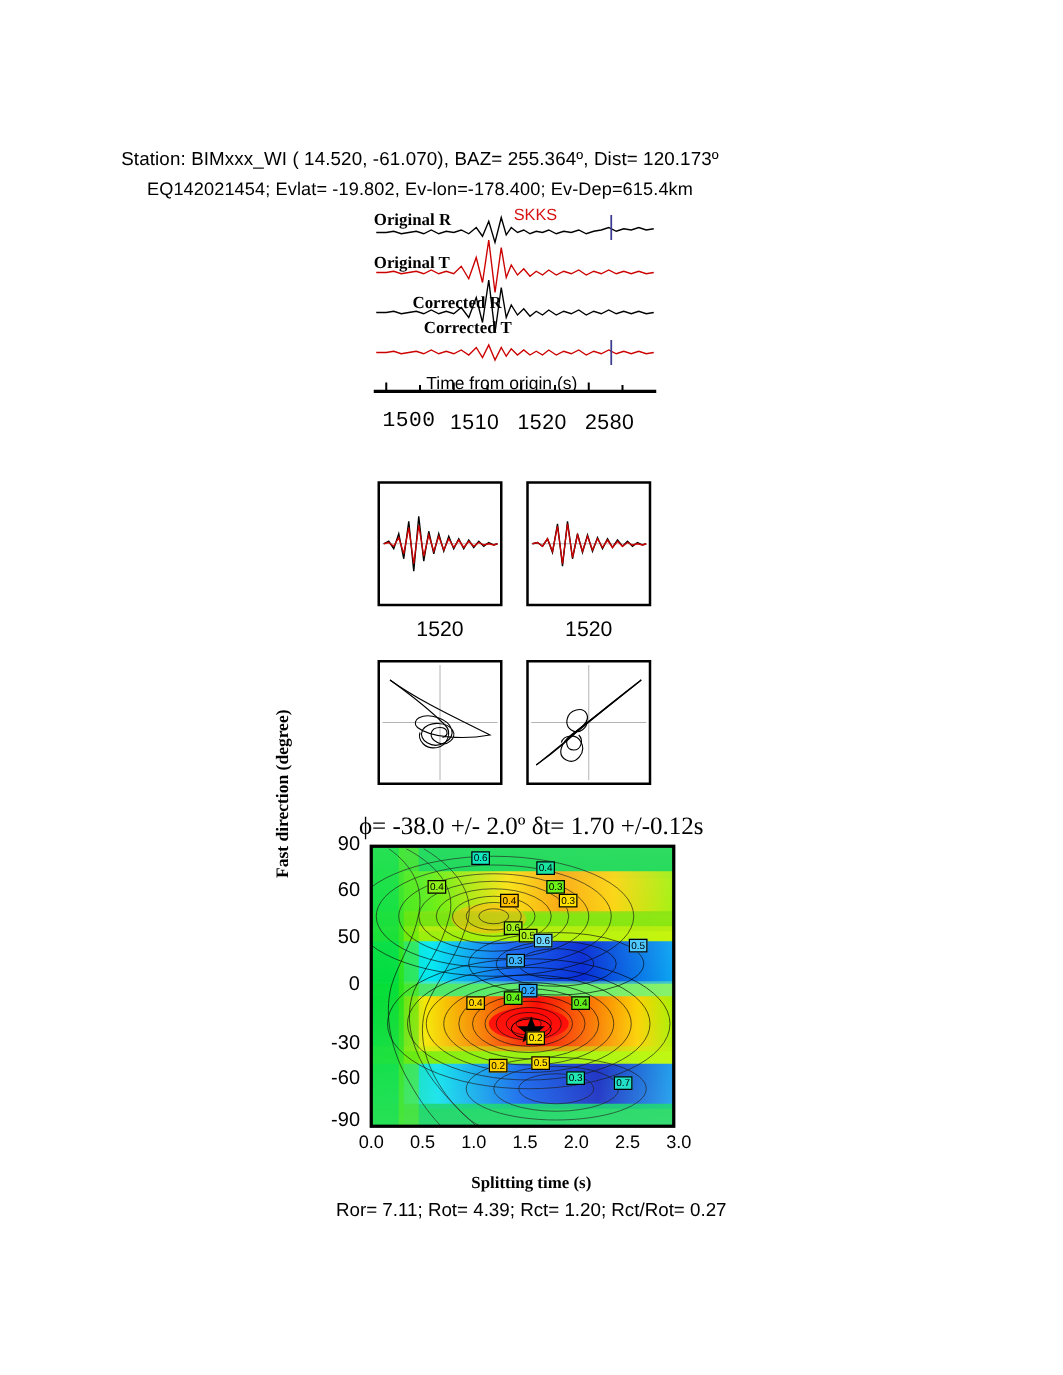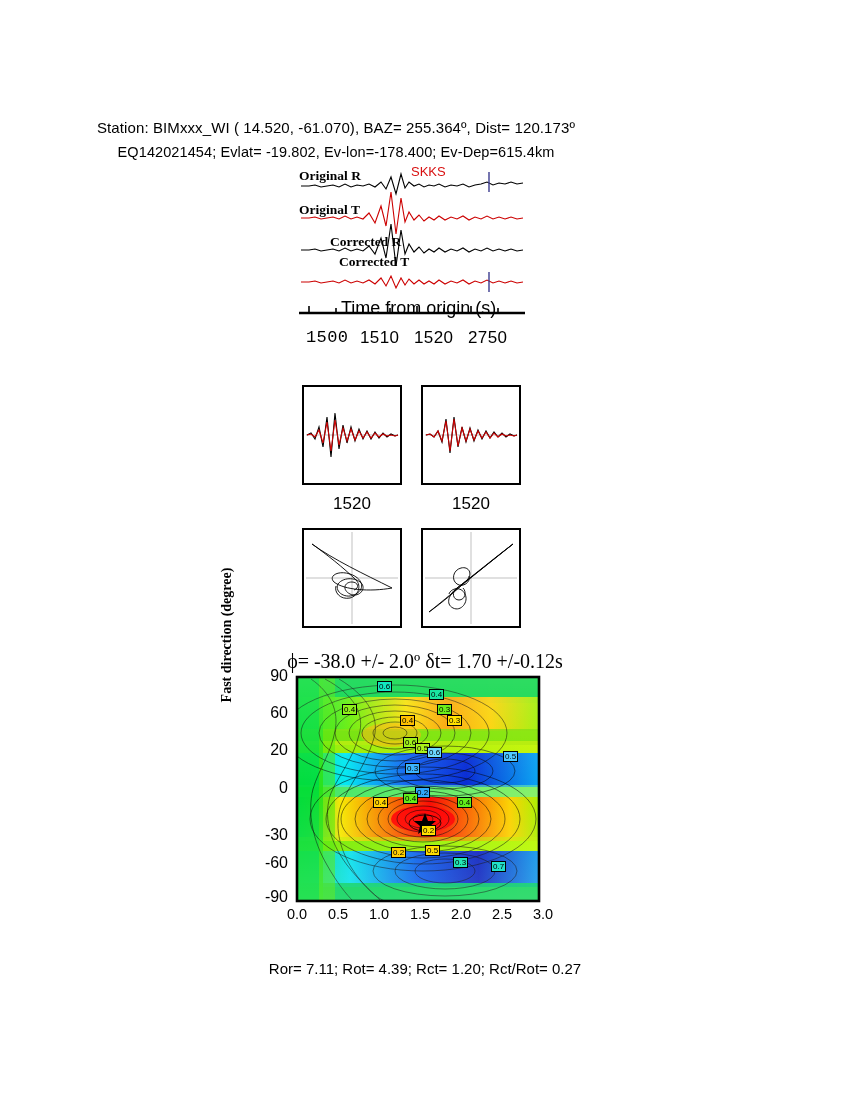--- a/index.html
+++ b/index.html
@@ -62,7 +62,7 @@
 
   .axis-title {
     position: absolute;
-    font-size: 18px;
+    font-size: 14px;
     white-space: nowrap;
   }
   .tick-row {

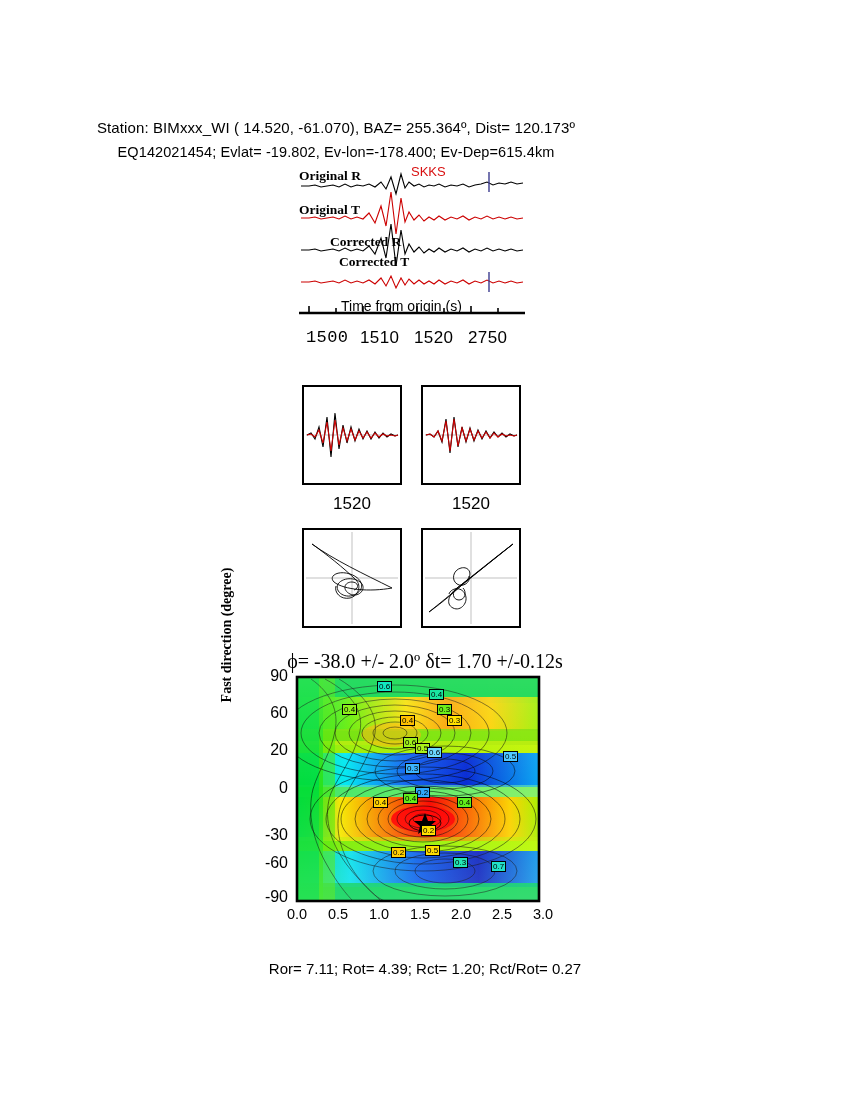--- a/index.html
+++ b/index.html
@@ -213,7 +213,7 @@
   <div class="tick-row" style="left:306px; top:328px;font-family:Liberation Mono, monospace;">1500</div>
   <div class="tick-row" style="left:360px; top:328px;">1510</div>
   <div class="tick-row" style="left:414px; top:328px;">1520</div>
-  <div class="tick-row" style="left:468px; top:328px;">2750</div>
+  <div class="tick-row" style="left:468px; top:328px;">2580</div>
 
   <div class="box" style="left:302px; top:385px; width:100px; height:100px;">
     <svg width="96" height="96" viewBox="0 0 96 96">

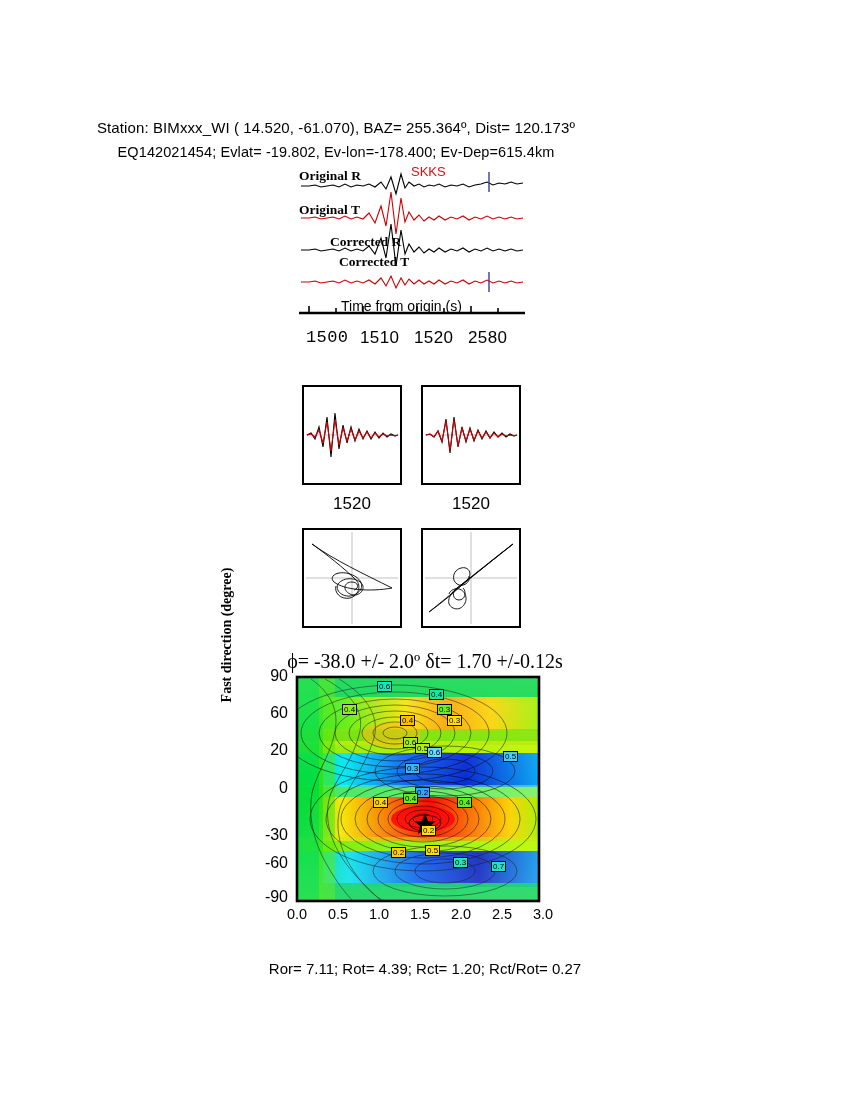--- a/index.html
+++ b/index.html
@@ -261,7 +261,7 @@
 
   <div class="ytick" style="width:60px; left:228px; top:667px;">90</div>
   <div class="ytick" style="width:60px; left:228px; top:704px;">60</div>
-  <div class="ytick" style="width:60px; left:228px; top:741px;">20</div>
+  <div class="ytick" style="width:60px; left:228px; top:741px;">50</div>
   <div class="ytick" style="width:60px; left:228px; top:779px;">0</div>
   <div class="ytick" style="width:60px; left:228px; top:816px;margin-top:10px;">-30</div>
   <div class="ytick" style="width:60px; left:228px; top:854px;">-60</div>

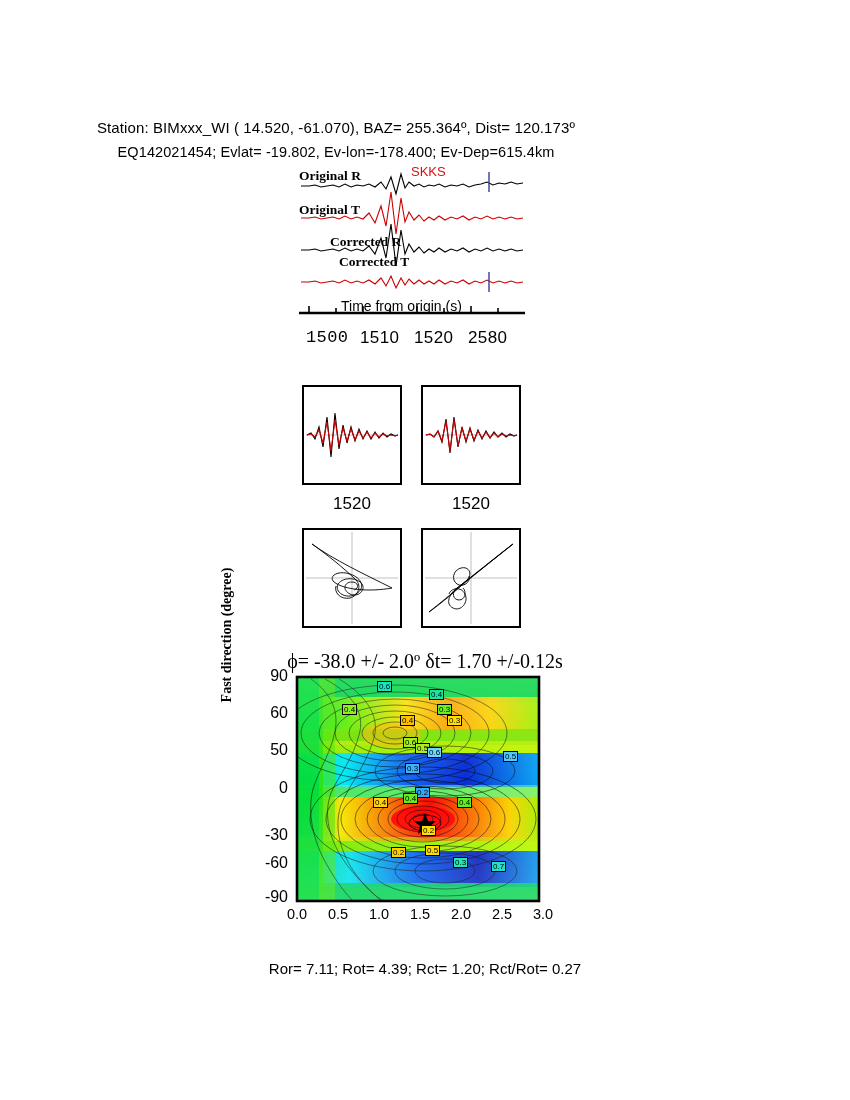--- a/index.html
+++ b/index.html
@@ -414,6 +414,7 @@
     <div class="clabel" style="left:196px; top:186px; background:#22e0c8;">0.7</div>
   </div>
 
+  <div class="xlabel">Splitting time (s)</div>
 
   <div class="footer">Ror= 7.11; Rot= 4.39; Rct= 1.20; Rct/Rot= 0.27</div>
 

